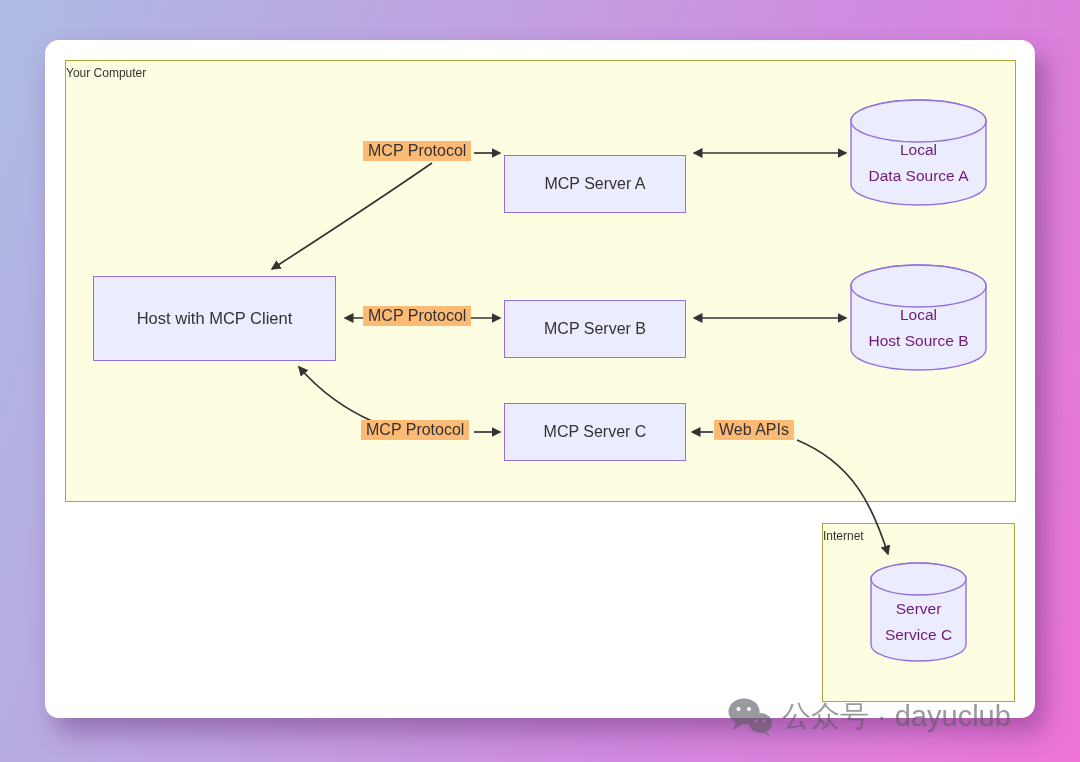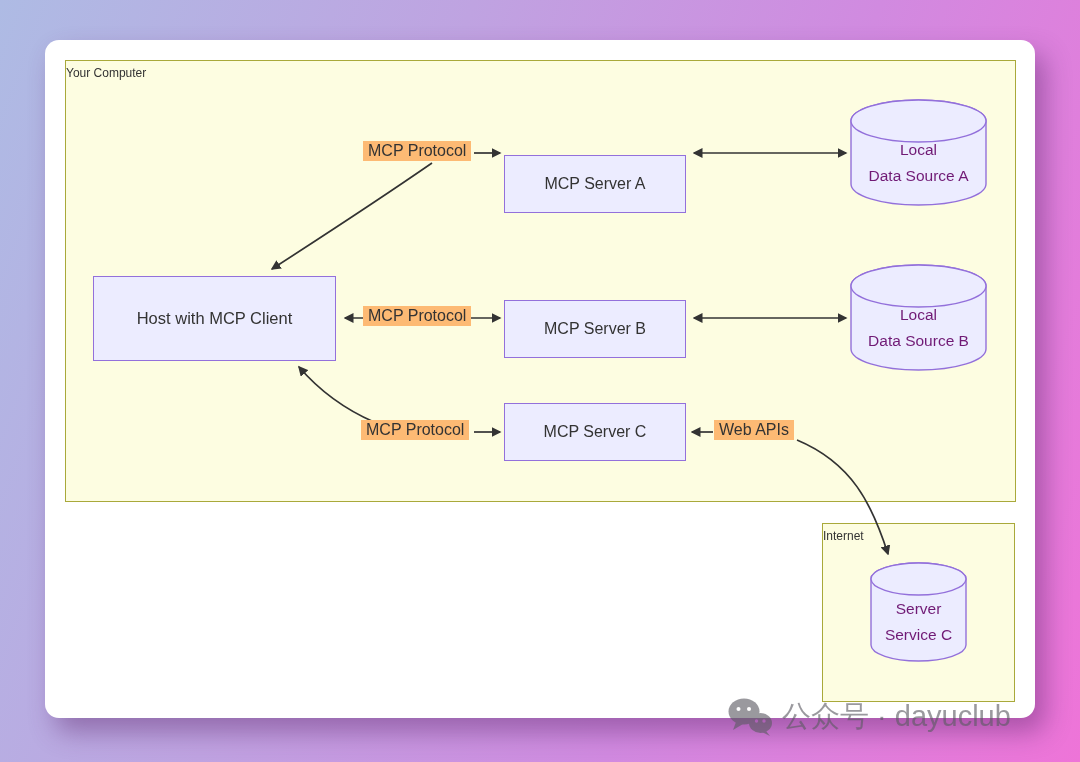--- a/index.html
+++ b/index.html
@@ -130,7 +130,7 @@
   </svg>
   <div class="cyl-label">
     <div>Local</div>
-    <div>Data Source B</div>
+    <div>Host Source B</div>
   </div>
 </div>
 

